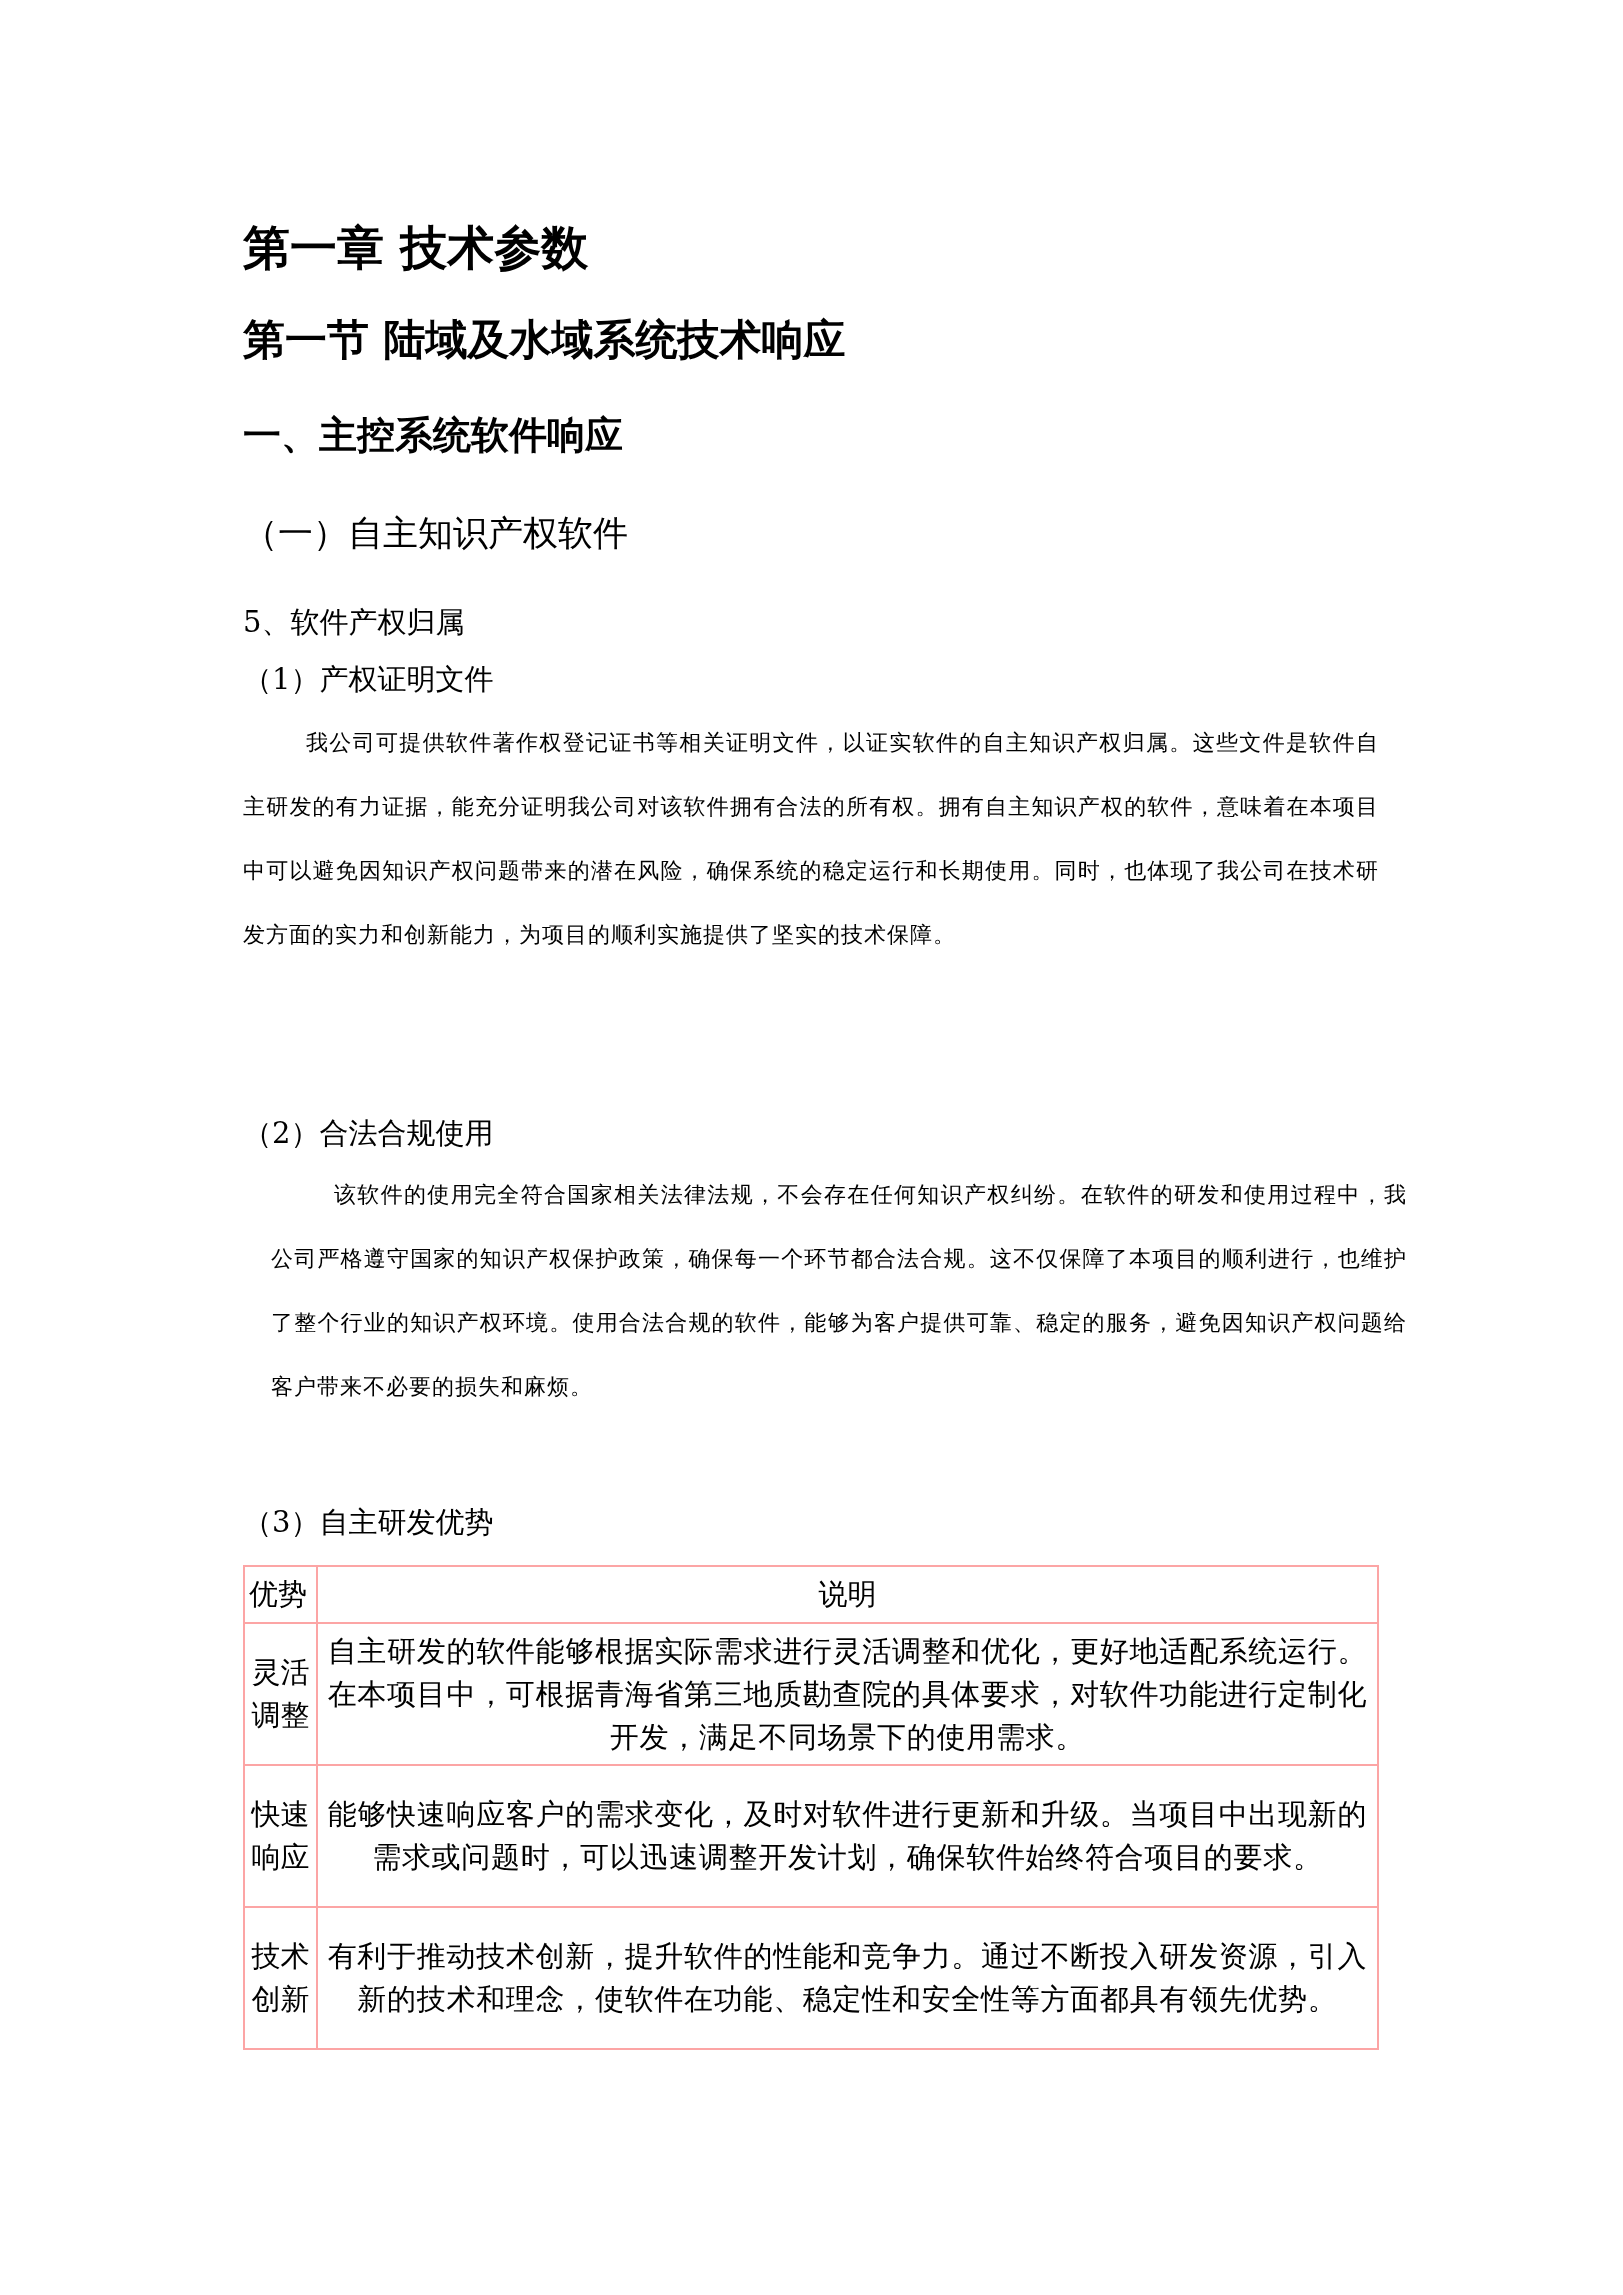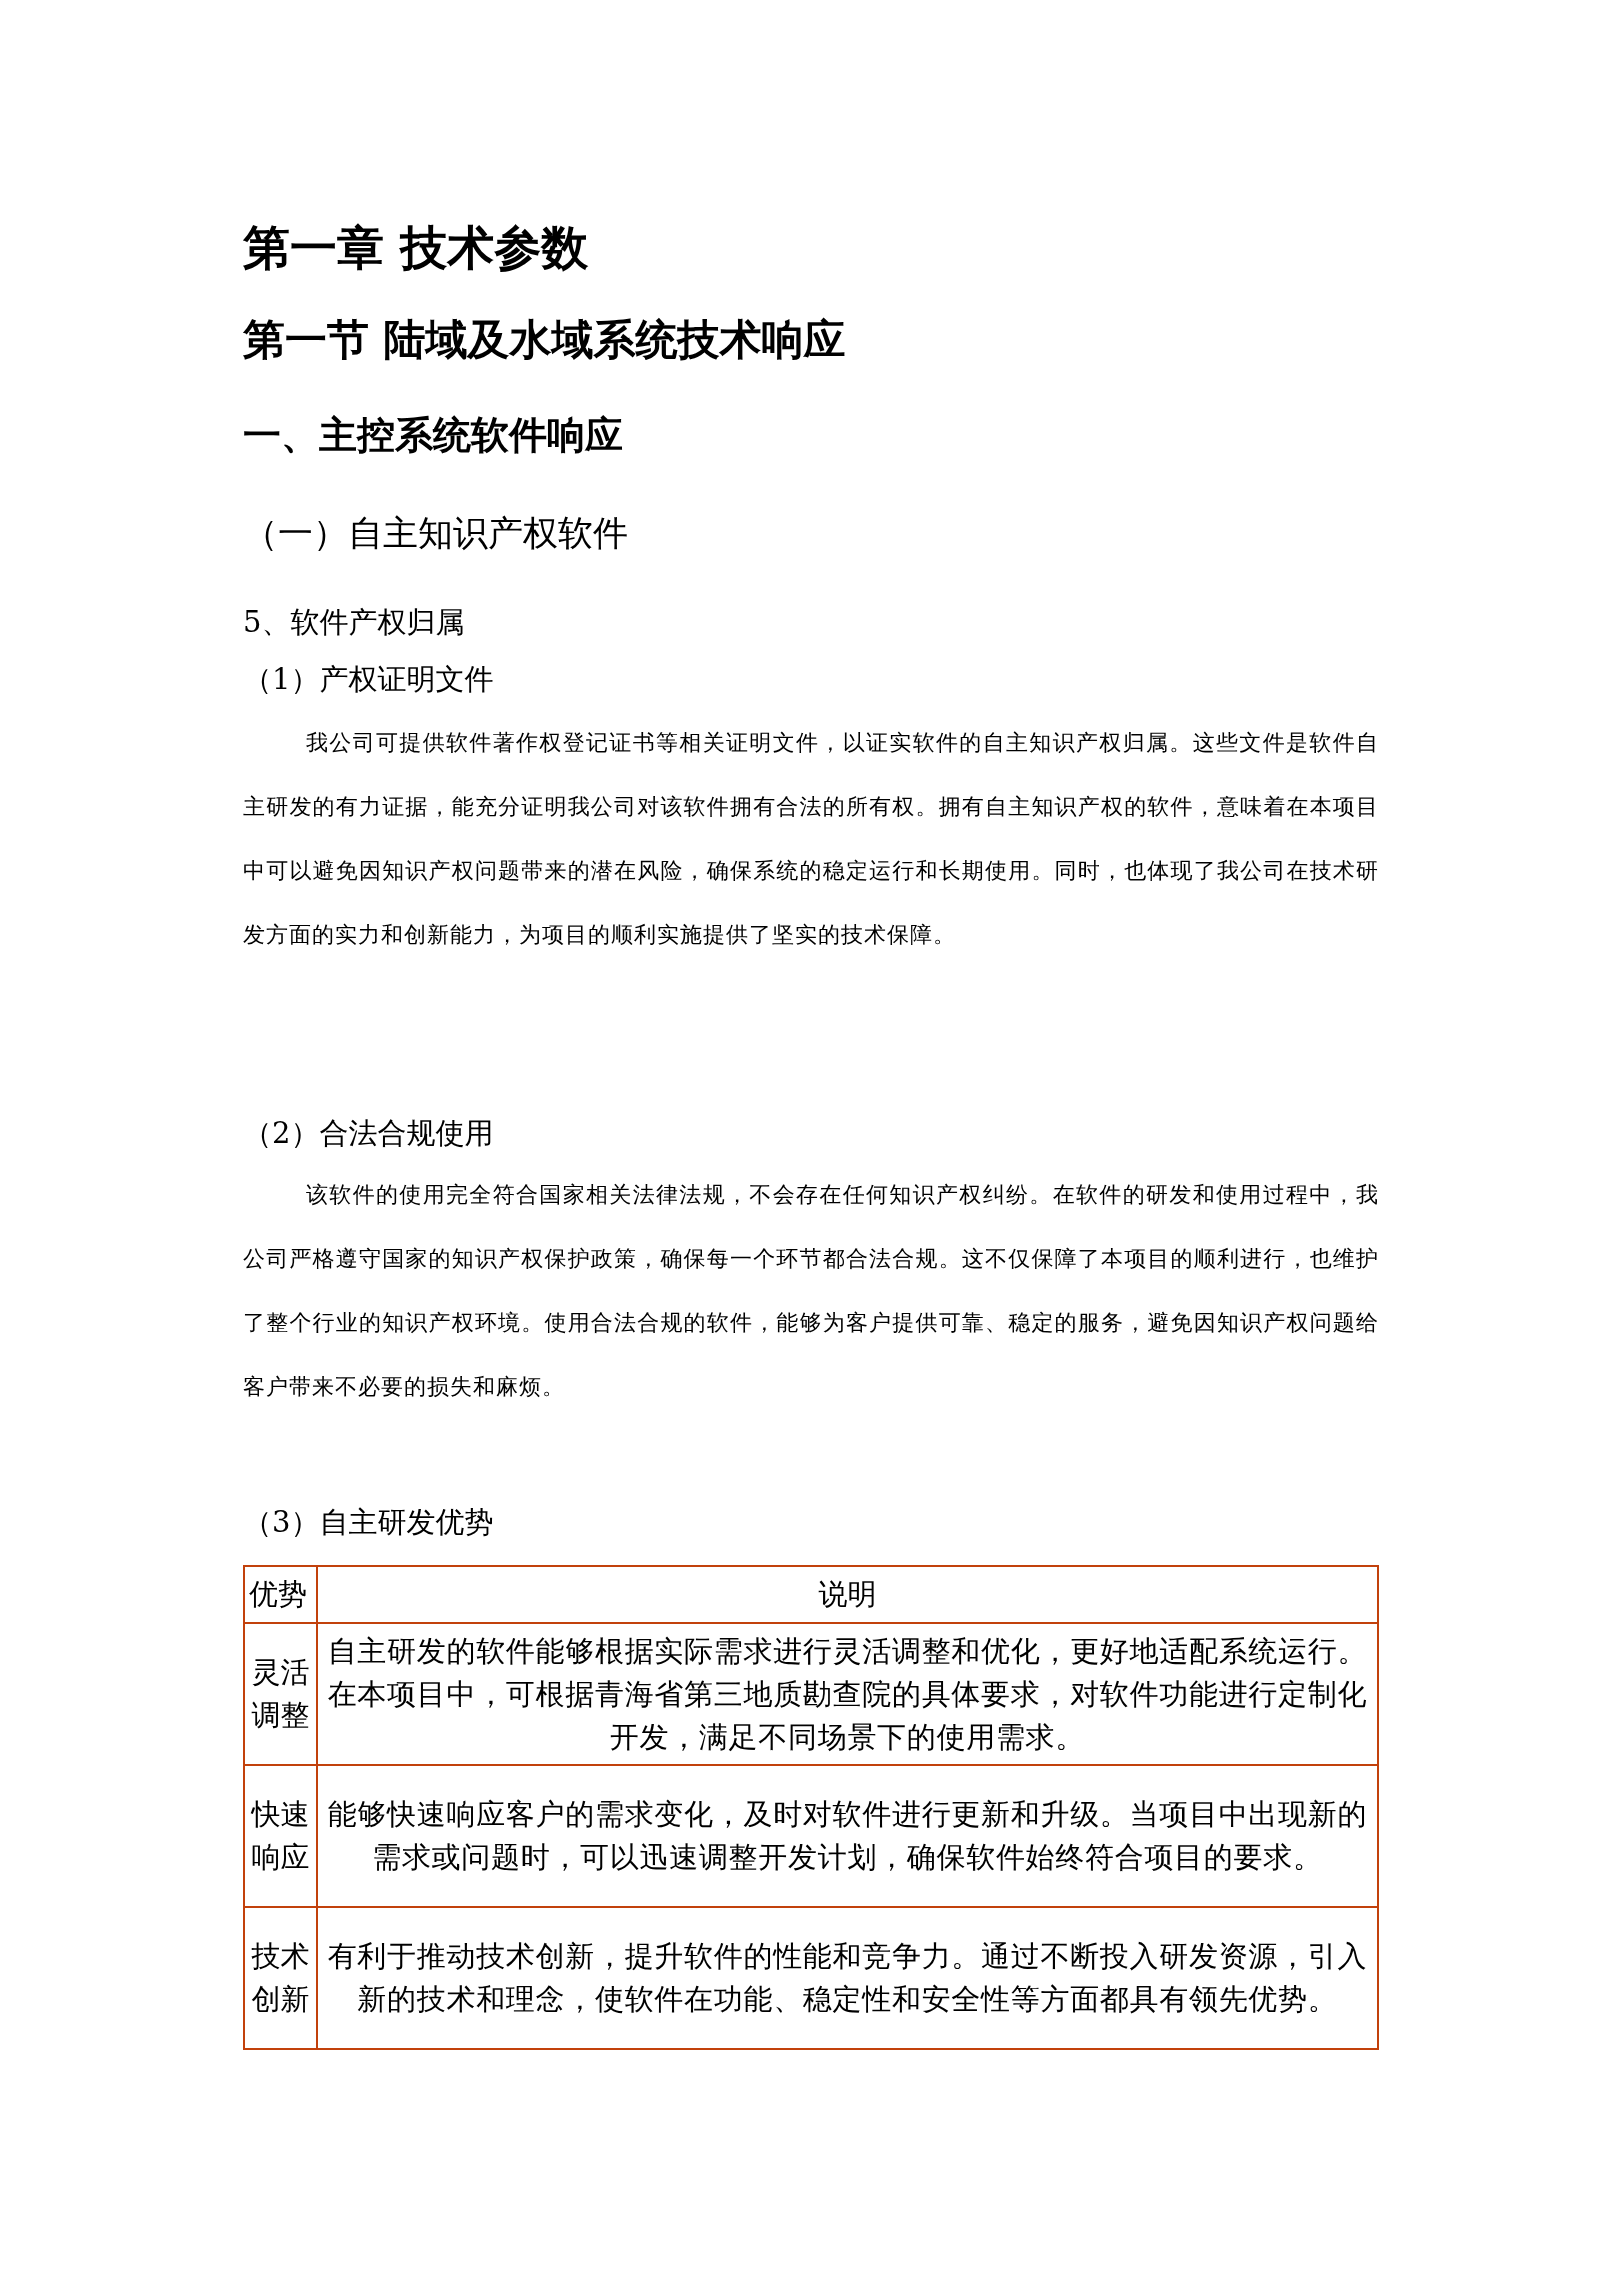--- a/index.html
+++ b/index.html
@@ -40,7 +40,7 @@
   <div class="para" style="top:711px;">我公司可提供软件著作权登记证书等相关证明文件，以证实软件的自主知识产权归属。这些文件是软件自主研发的有力证据，能充分证明我公司对该软件拥有合法的所有权。拥有自主知识产权的软件，意味着在本项目中可以避免因知识产权问题带来的潜在风险，确保系统的稳定运行和长期使用。同时，也体现了我公司在技术研发方面的实力和创新能力，为项目的顺利实施提供了坚实的技术保障。</div>
 
   <div class="h5" style="top:1112px;">（2）合法合规使用</div>
-  <div class="para" style="top:1163px;">该软件的使用完全符合国家相关法律法规，不会存在任何知识产权纠纷。在软件的研发和使用过程中，我公司严格遵守国家的知识产权保护政策，确保每一个环节都合法合规。这不仅保障了本项目的顺利进行，也维护了整个行业的知识产权环境。使用合法合规的软件，能够为客户提供可靠、稳定的服务，避免因知识产权问题给客户带来不必要的损失和麻烦。</div>
+  <div class="para" style="top:1163px;margin-left:28px;">该软件的使用完全符合国家相关法律法规，不会存在任何知识产权纠纷。在软件的研发和使用过程中，我公司严格遵守国家的知识产权保护政策，确保每一个环节都合法合规。这不仅保障了本项目的顺利进行，也维护了整个行业的知识产权环境。使用合法合规的软件，能够为客户提供可靠、稳定的服务，避免因知识产权问题给客户带来不必要的损失和麻烦。</div>
 
   <div class="h5" style="top:1501px;">（3）自主研发优势</div>
 

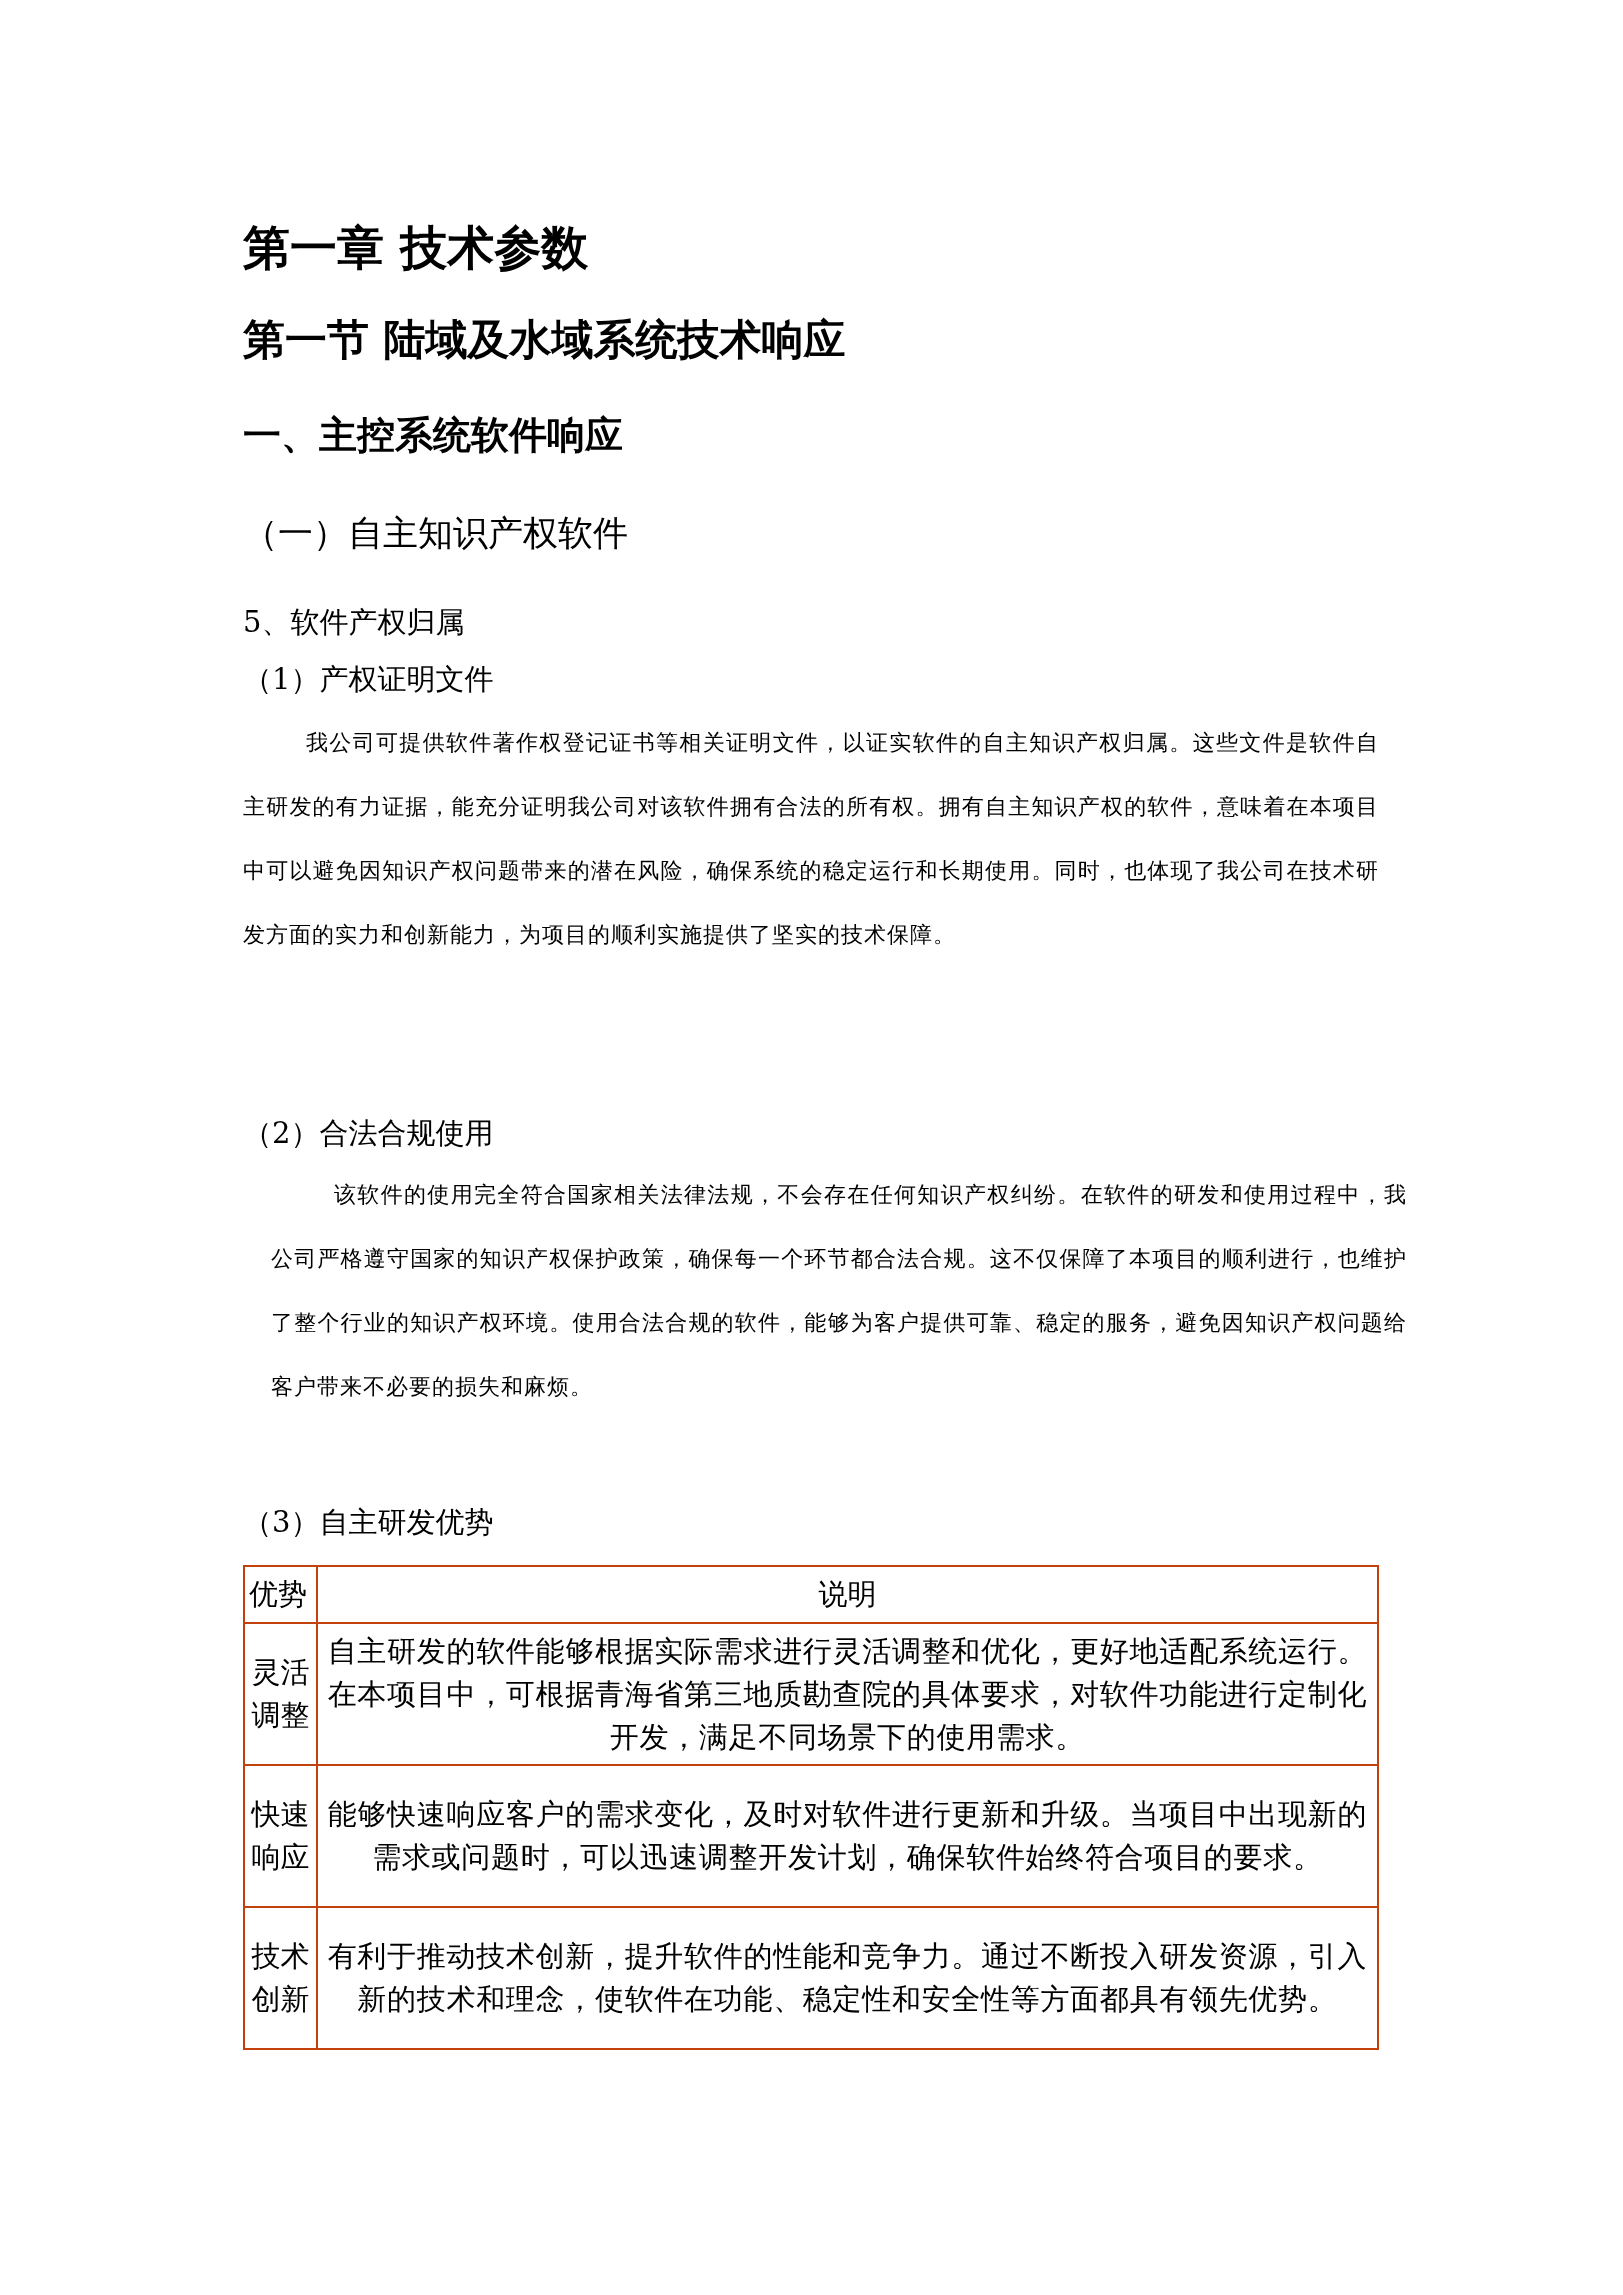--- a/index.html
+++ b/index.html
@@ -18,7 +18,7 @@
           text-indent: 63px; text-align: justify; letter-spacing: 1px; }
   table.adv { position: absolute; left: 0; top: 1565px; width: 1136px; border-collapse: collapse;
               font-size: 29px; line-height: 43px; }
-  table.adv td, table.adv th { border: 2px solid #c2410c; padding: 0 3.9px; vertical-align: middle; font-weight: normal; }
+  table.adv td, table.adv th { border: 2px solid #fca5a5; padding: 0 3.9px; vertical-align: middle; font-weight: normal; }
   table.adv th { height: 55px; }
   table.adv td.name { width: 63px; text-align: center; padding: 0 3.9px; }
   table.adv td.desc { text-align: center; letter-spacing: 0.7px; }

